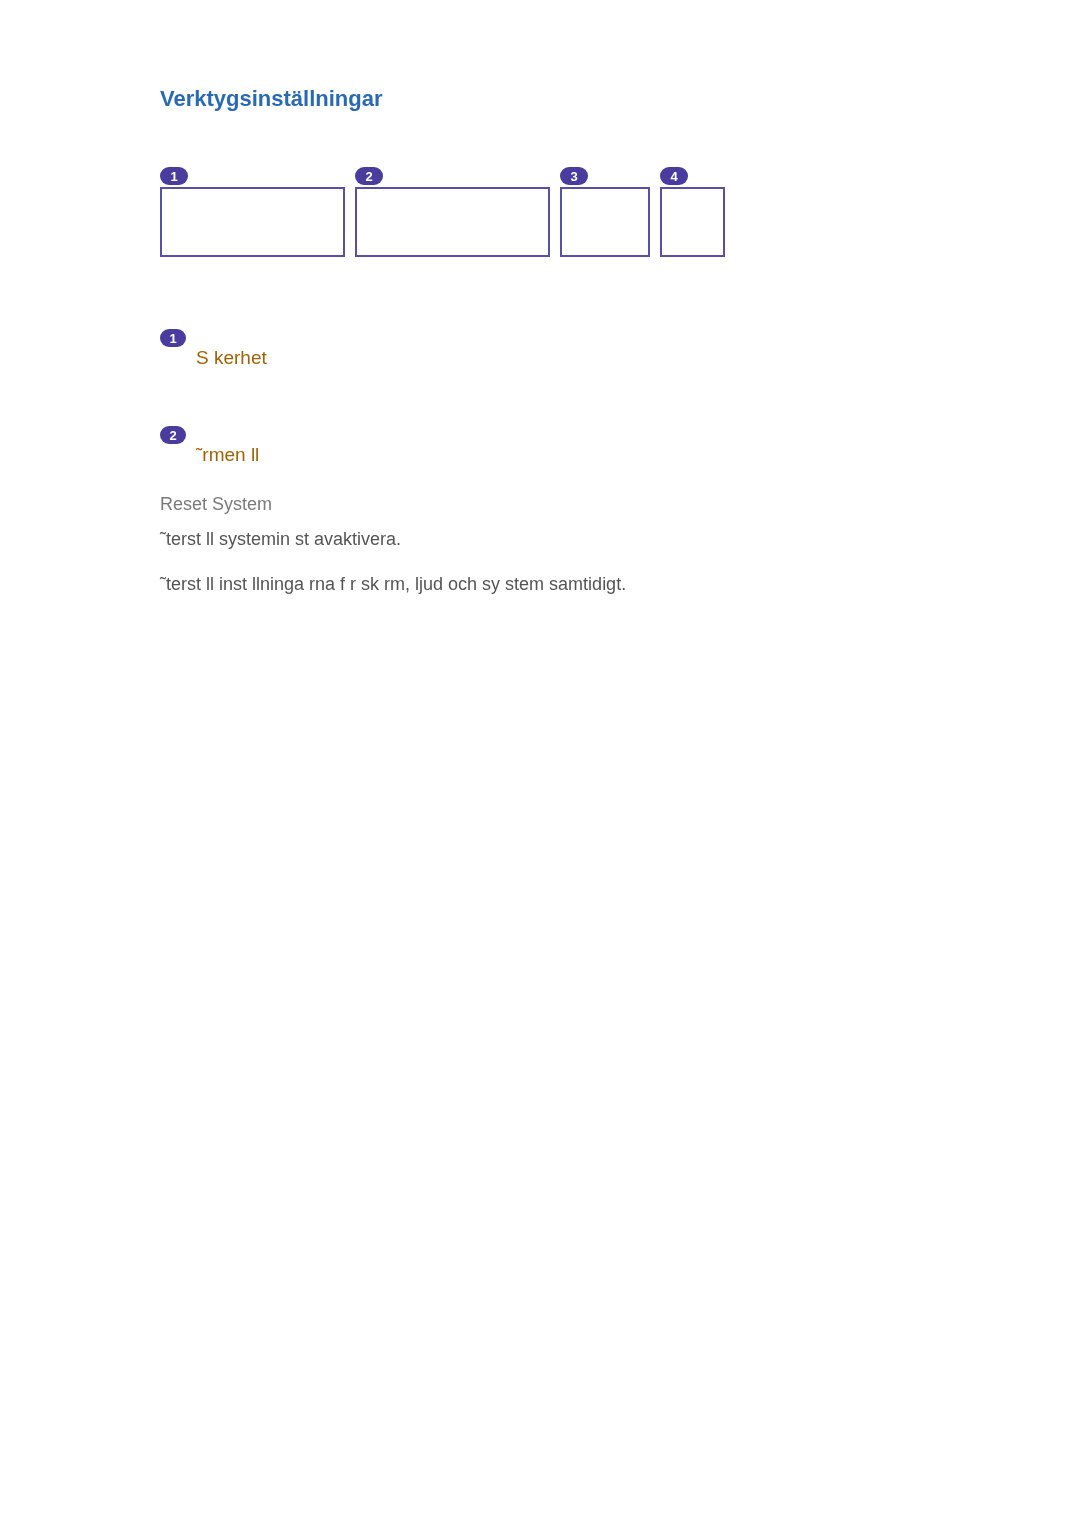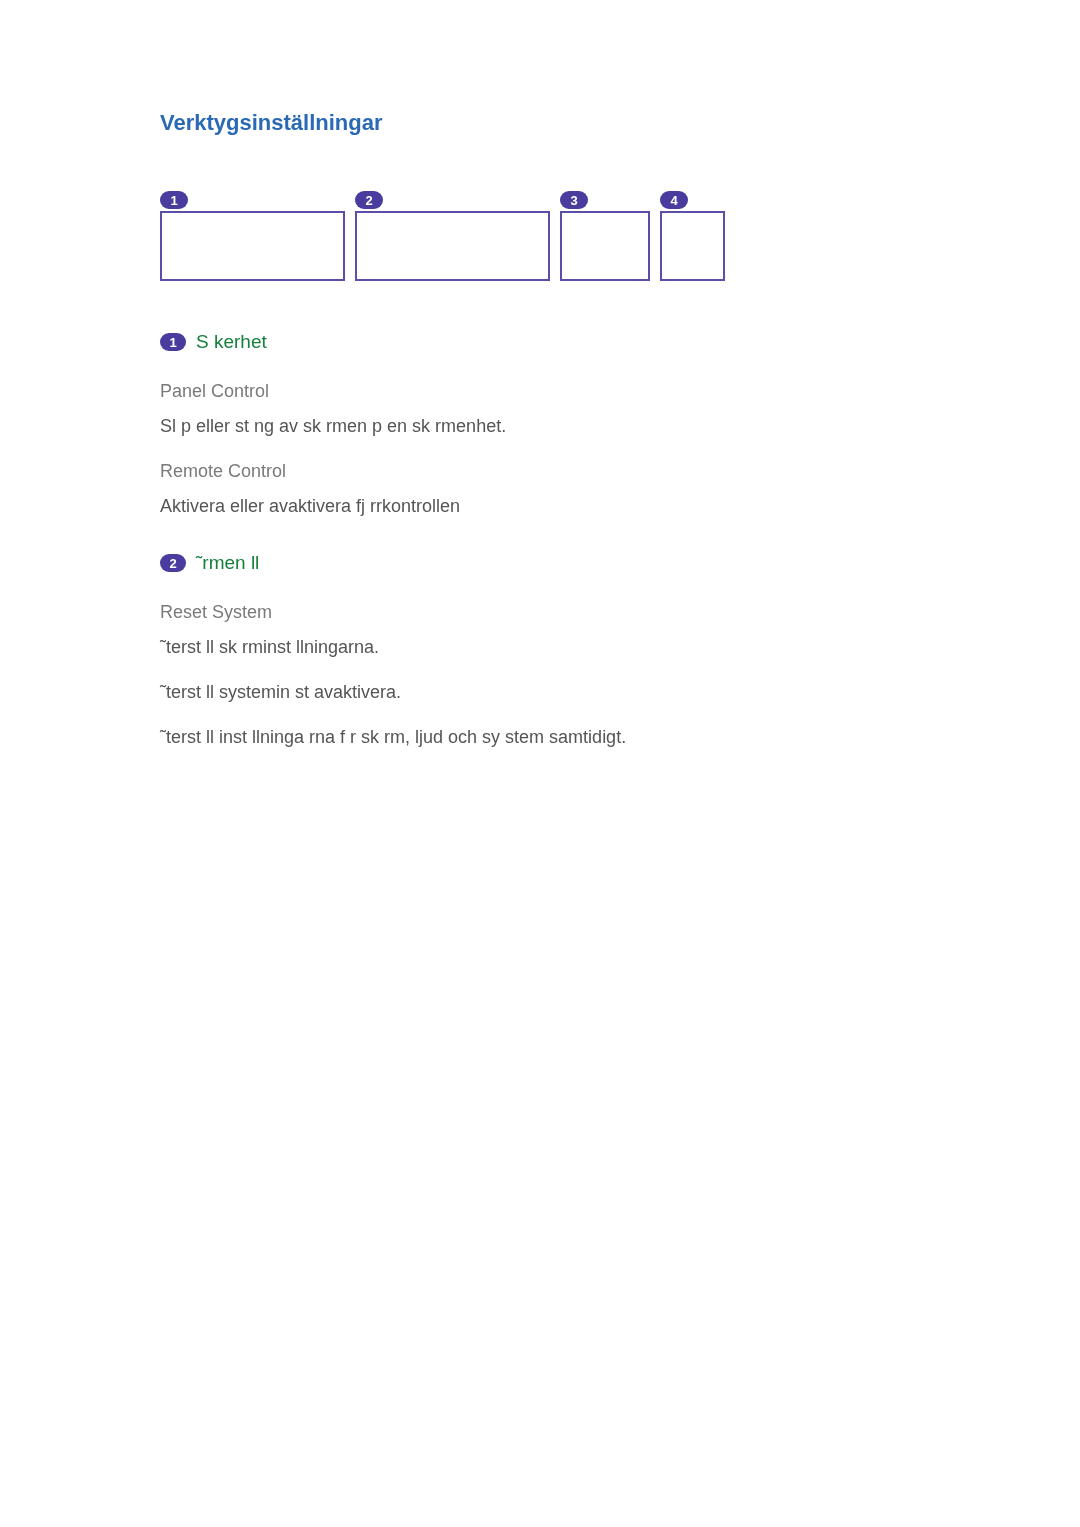--- a/index.html
+++ b/index.html
@@ -15,7 +15,7 @@
       position: relative;
     }
     .page-container {
-      padding: 110px 160px 0 160px;
+      padding: 86px 160px 0 160px;
     }
     .page-title {
       color: #2a6ab5;

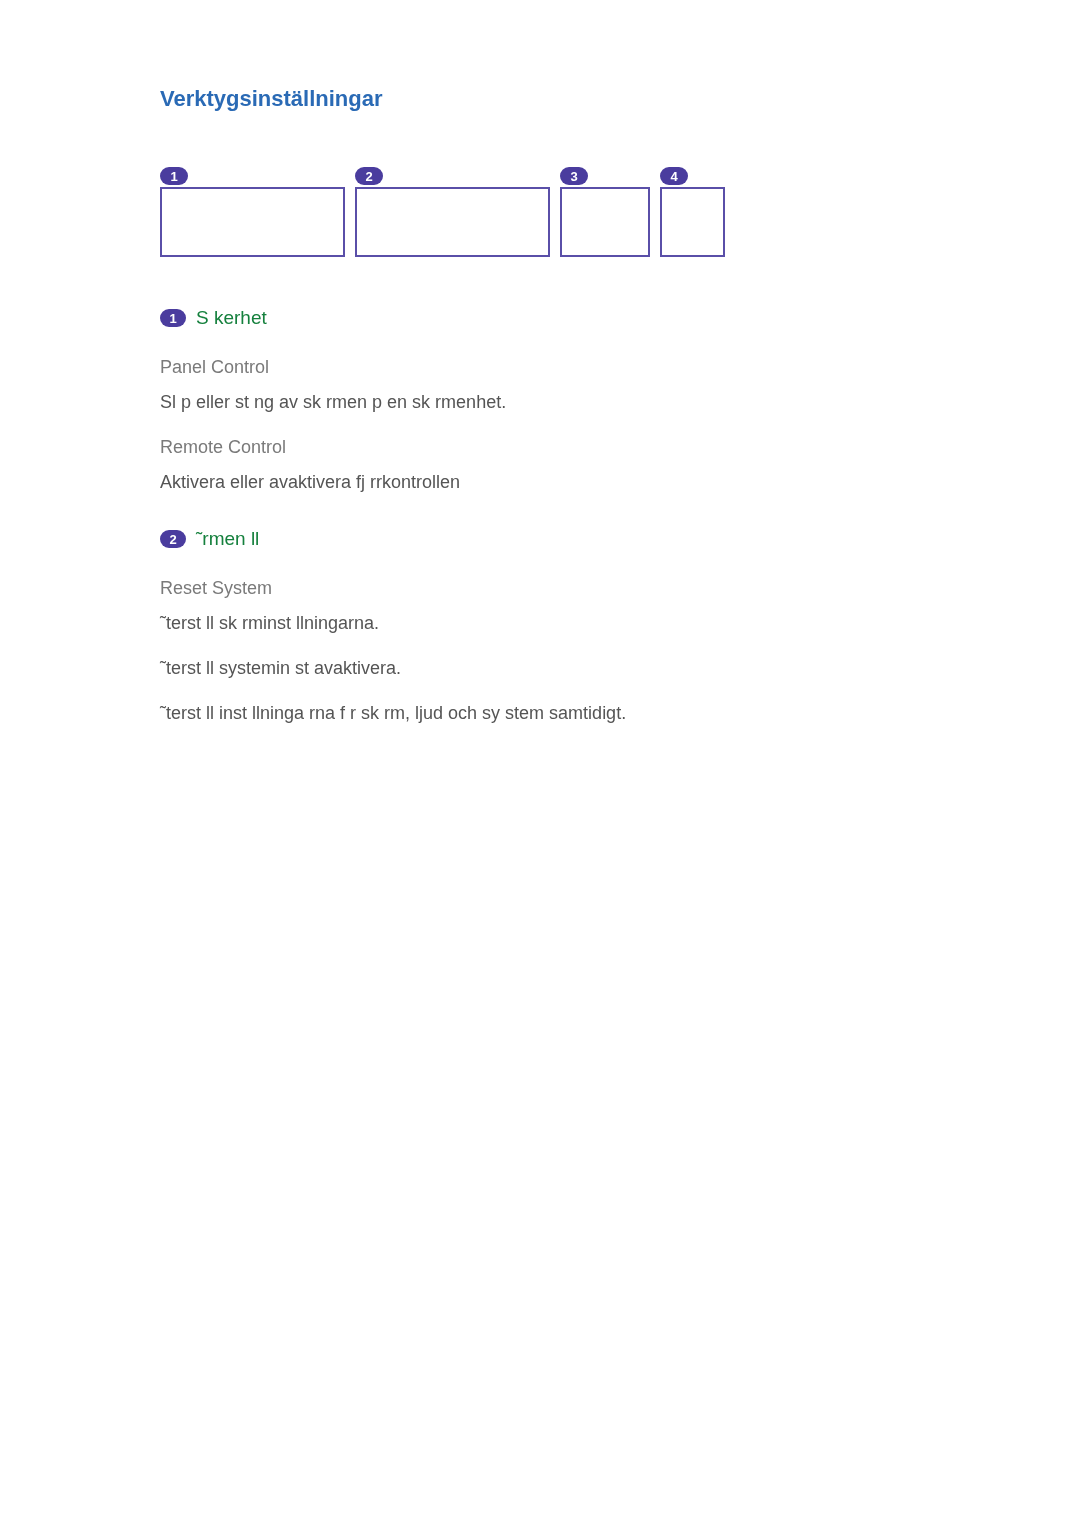--- a/index.html
+++ b/index.html
@@ -78,9 +78,10 @@
       height: 18px;
     }
     .section-title {
-      color: #15803d;
+      color: #a16207;
       font-size: 19px;
       font-weight: normal;
+      margin-top: 40px;
     }
     .item-title {
       color: #7a7a7a;

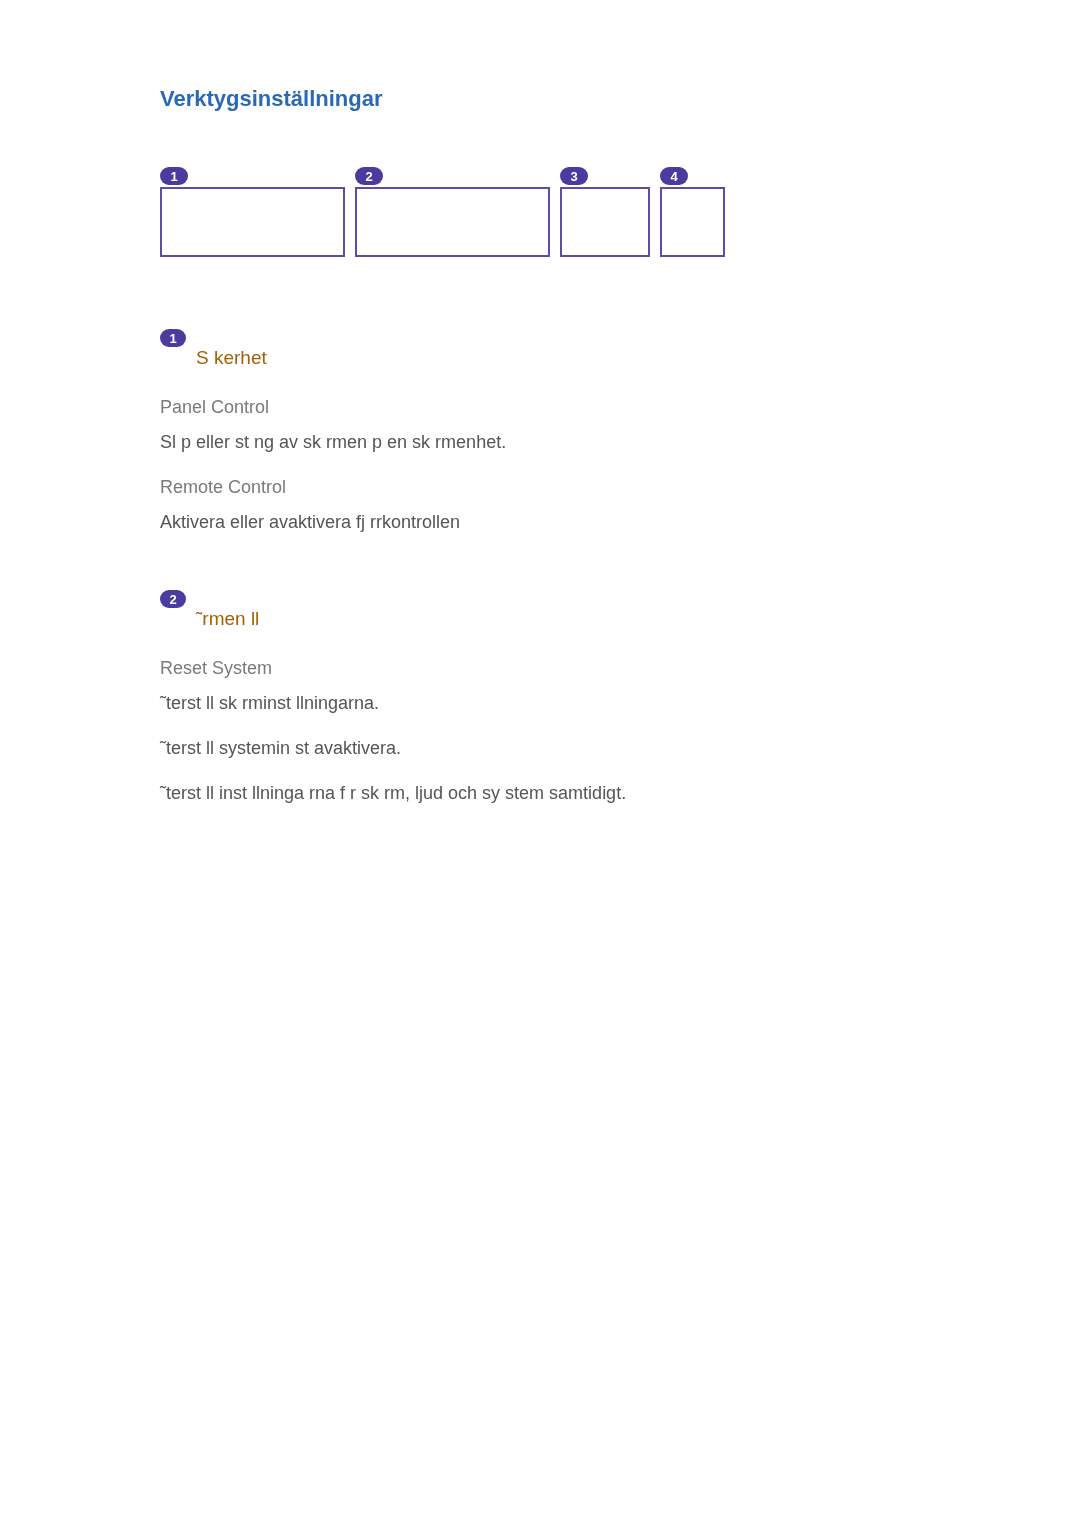--- a/index.html
+++ b/index.html
@@ -124,12 +124,6 @@
       <span class="badge-small">1</span>
       <span class="section-title">S kerhet</span>
     </div>
-    <div>
-      <div class="item-title">Panel Control</div>
-      <div class="item-desc">Sl  p  eller st ng av sk rmen p  en sk rmenhet.</div>
-      <div class="item-title">Remote Control</div>
-      <div class="item-desc">Aktivera eller avaktivera fj rrkontrollen</div>
-    </div>
   </div>
 
   <div class="section">

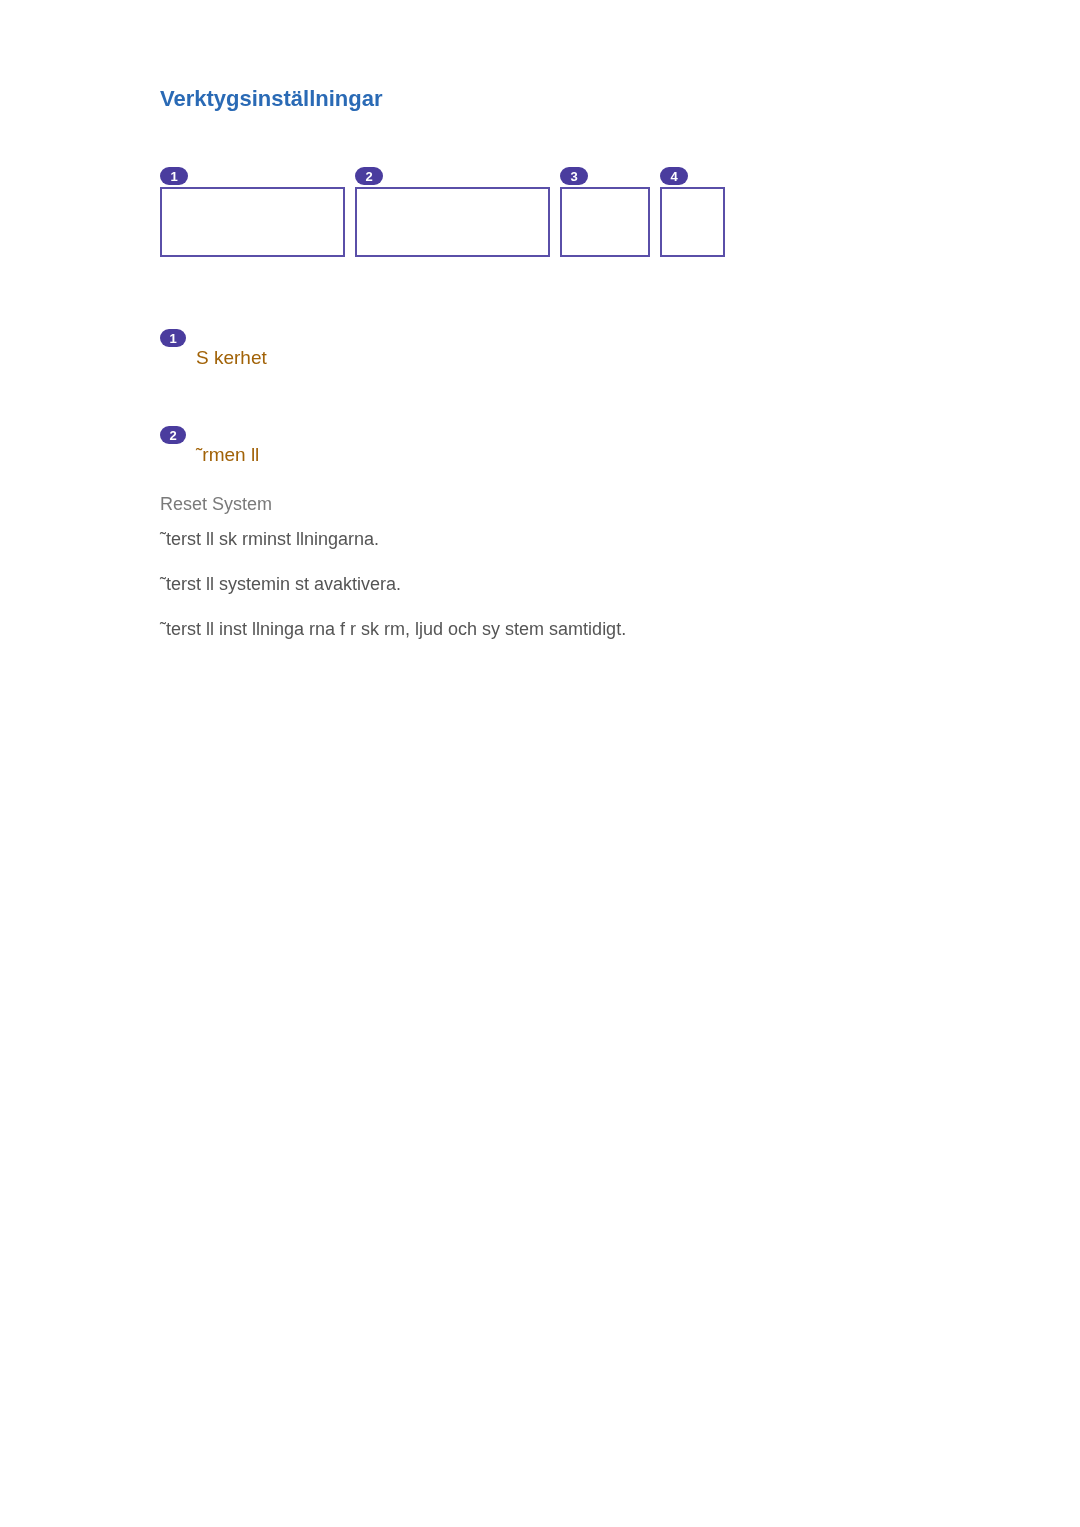--- a/index.html
+++ b/index.html
@@ -133,7 +133,6 @@
     </div>
     <div>
       <div class="item-title">Reset System</div>
-      <div class="item-desc">˜terst ll sk rminst llningarna.</div>
       <div class="item-desc">˜terst ll systemin st avaktivera.</div>
       <div class="item-desc">˜terst ll inst llninga  rna f r sk rm, ljud och sy stem samtidigt.</div>
     </div>

